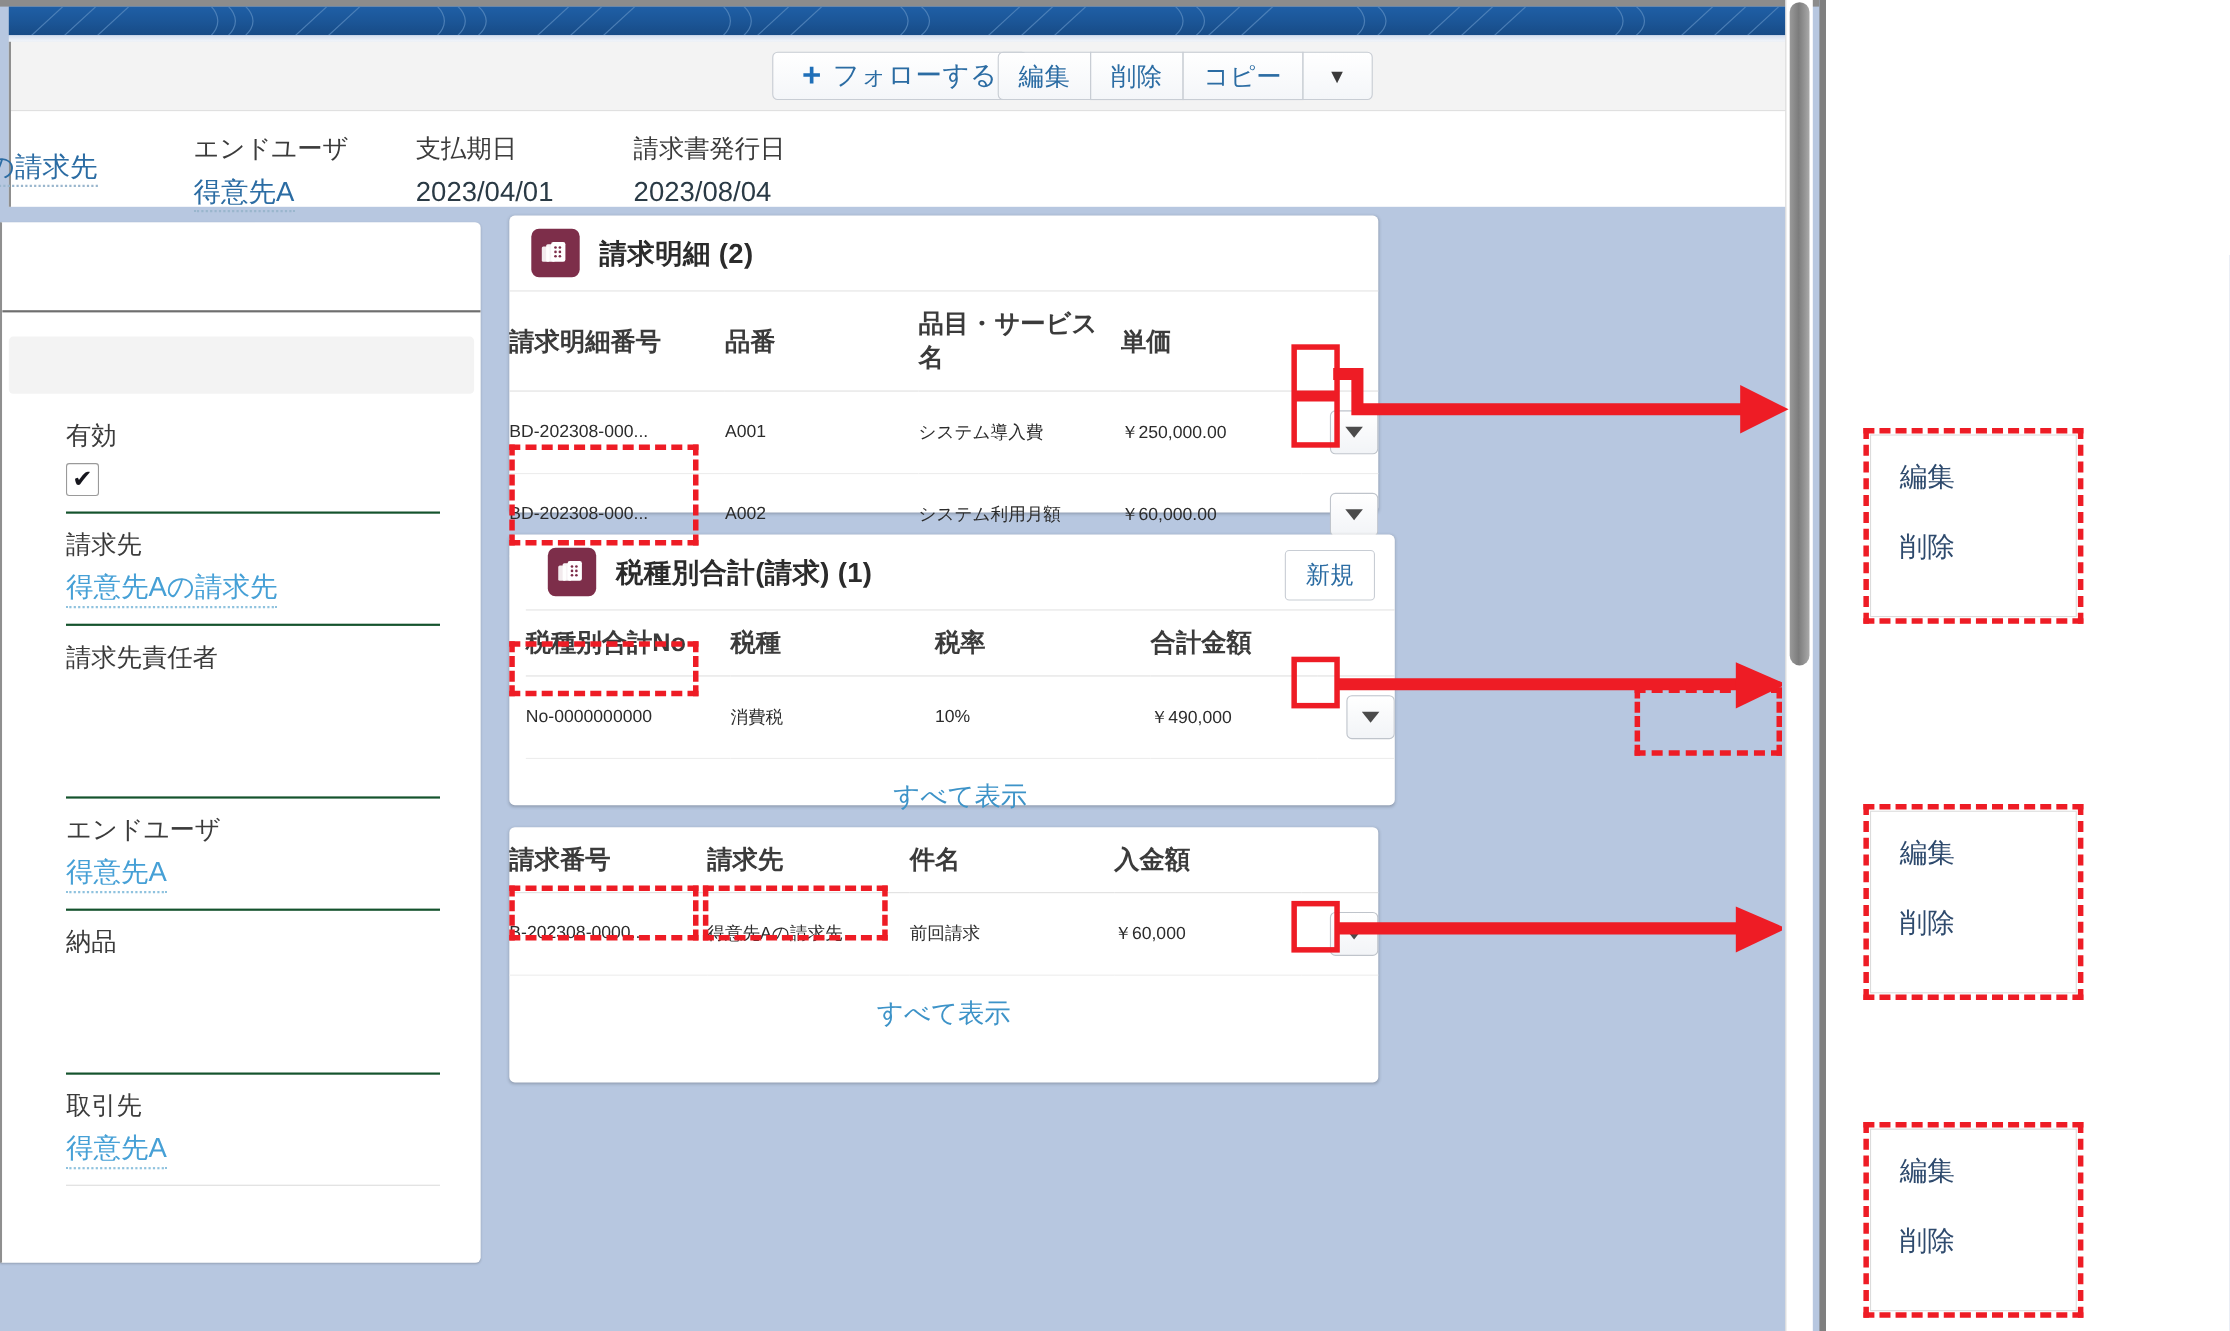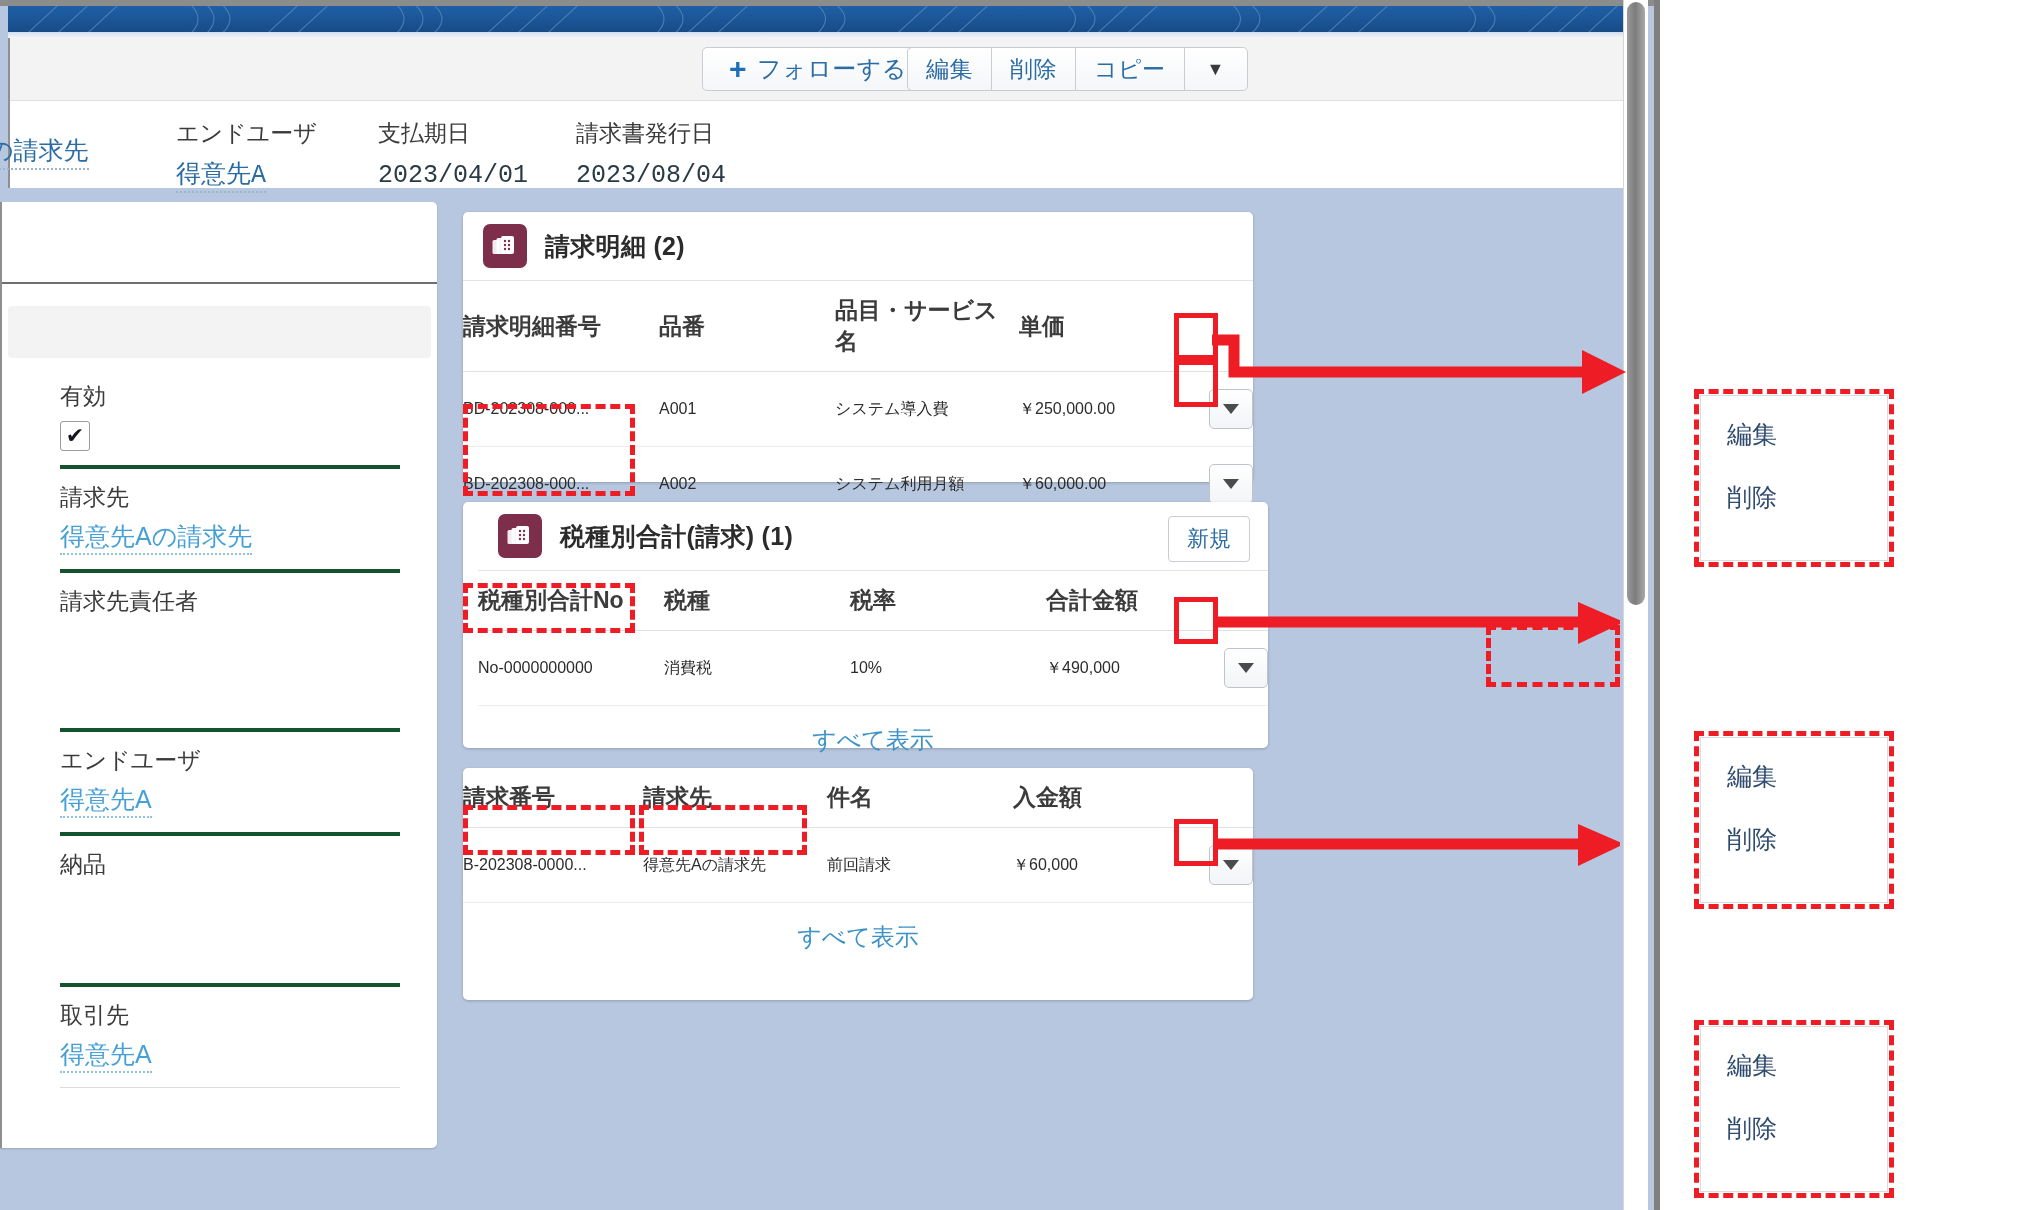--- a/index.html
+++ b/index.html
@@ -71,7 +71,6 @@
   .header-fields{
     position:absolute;left:0;top:62px;right:0;height:64px;
     display:flex;
-    font-family:Liberation Mono, monospace;
   }
   .hfield{position:relative;}
   .hfield .hlabel{

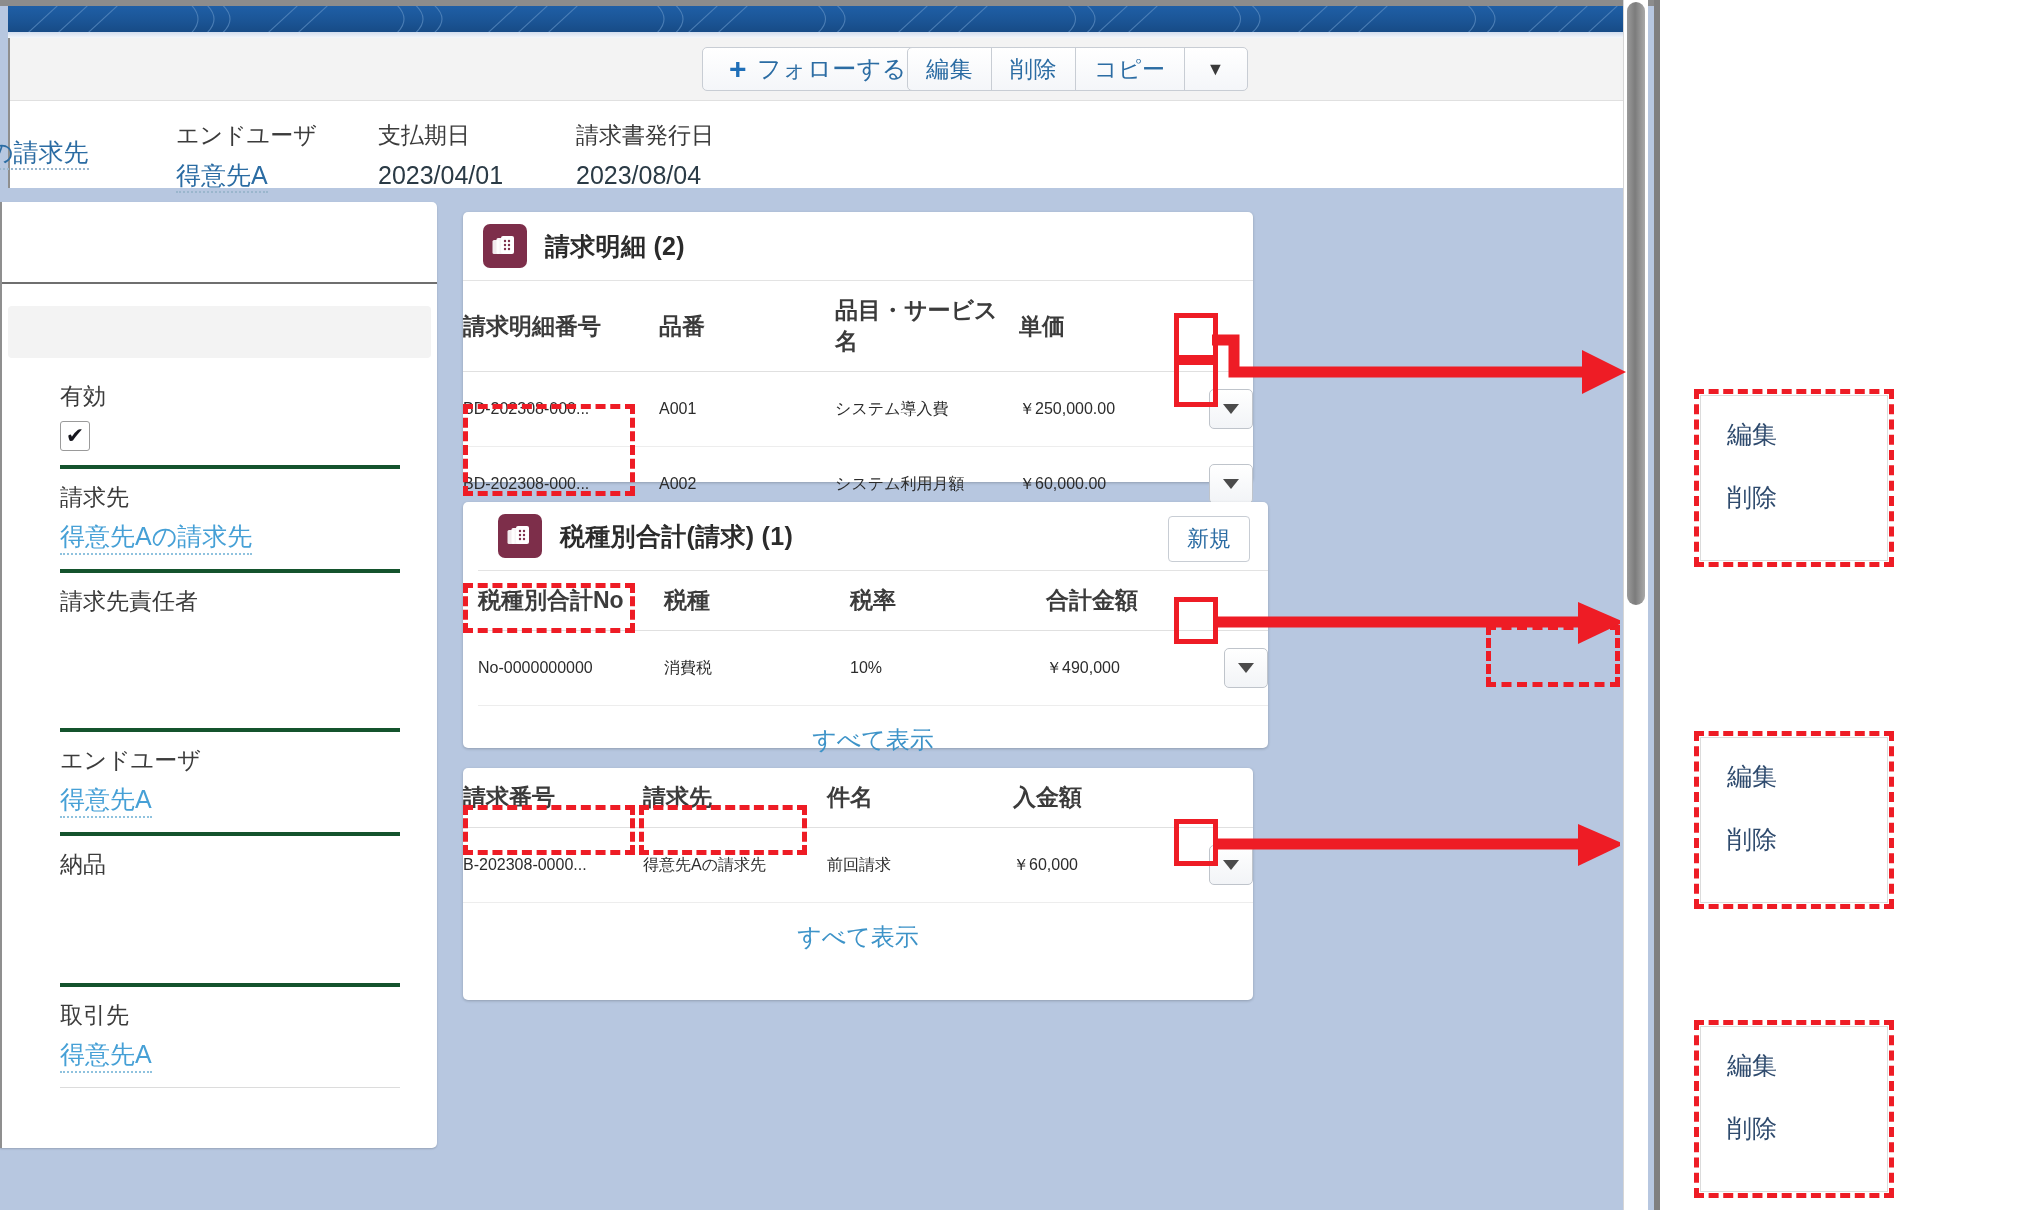--- a/index.html
+++ b/index.html
@@ -116,7 +116,7 @@
 
   
   .right-col{
-    position:absolute;left:455px;top:16px;width:1160px;
+    position:absolute;left:455px;top:0;width:1160px;
   }
   .rcard{
     background:#ffffff;border-radius:5px;

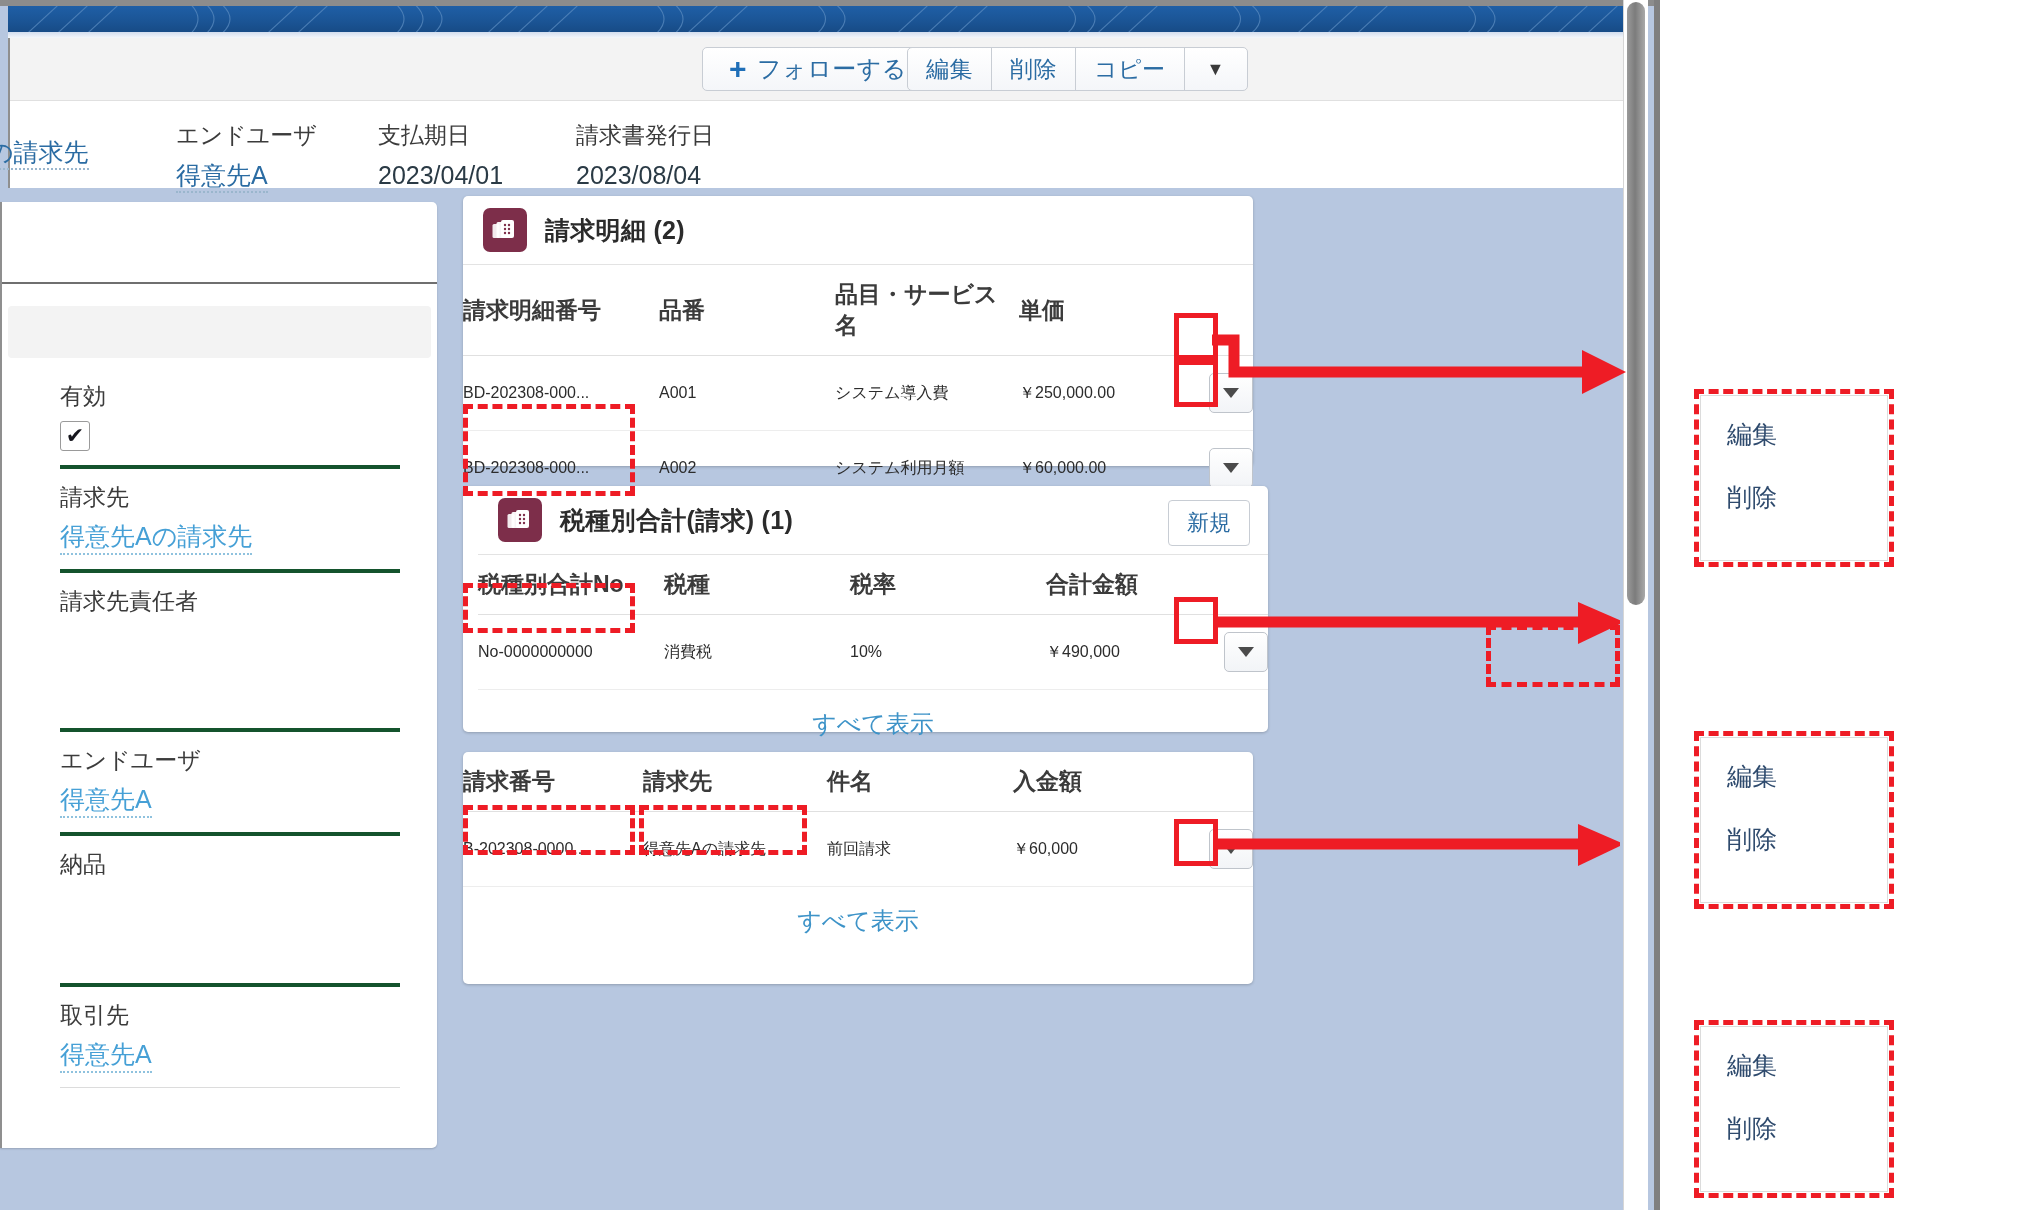--- a/index.html
+++ b/index.html
@@ -100,7 +100,7 @@
   .left-card .lc-gap{height:22px;}
   .left-card .lc-strip{height:52px;background:#f3f3f3;border-radius:4px;margin:0 6px;}
   .fields{padding:26px 0 0 58px;}
-  .frow{border-bottom:4px solid #14532d;padding-bottom:14px;margin-bottom:16px;width:340px;}
+  .frow{border-bottom:2px solid #14532d;padding-bottom:14px;margin-bottom:16px;width:340px;}
   .frow:last-child{border-bottom:1px solid #dcdcdc;}
   .flabel{font-size:23px;color:#3b3b3b;line-height:1.1;}
   .fvalue{font-size:25px;color:#2a3a45;margin-top:12px;line-height:1.1;}

